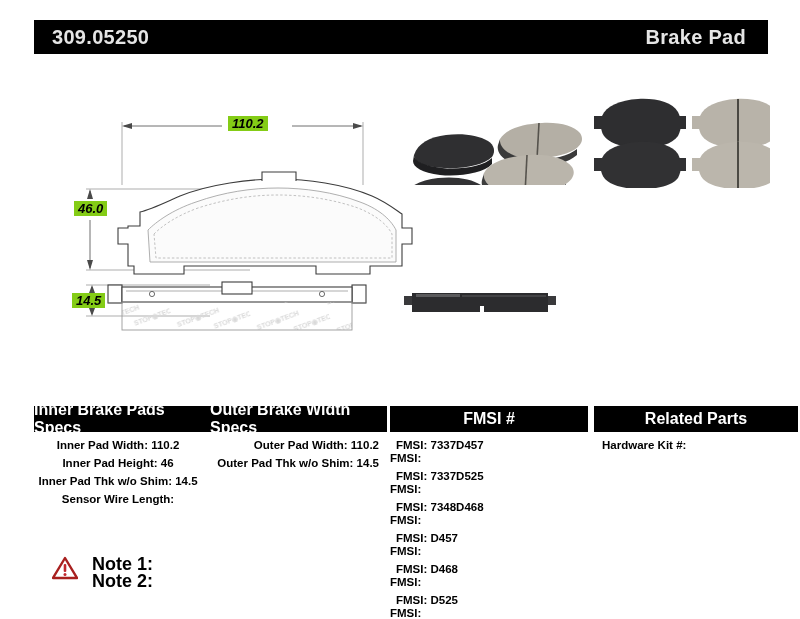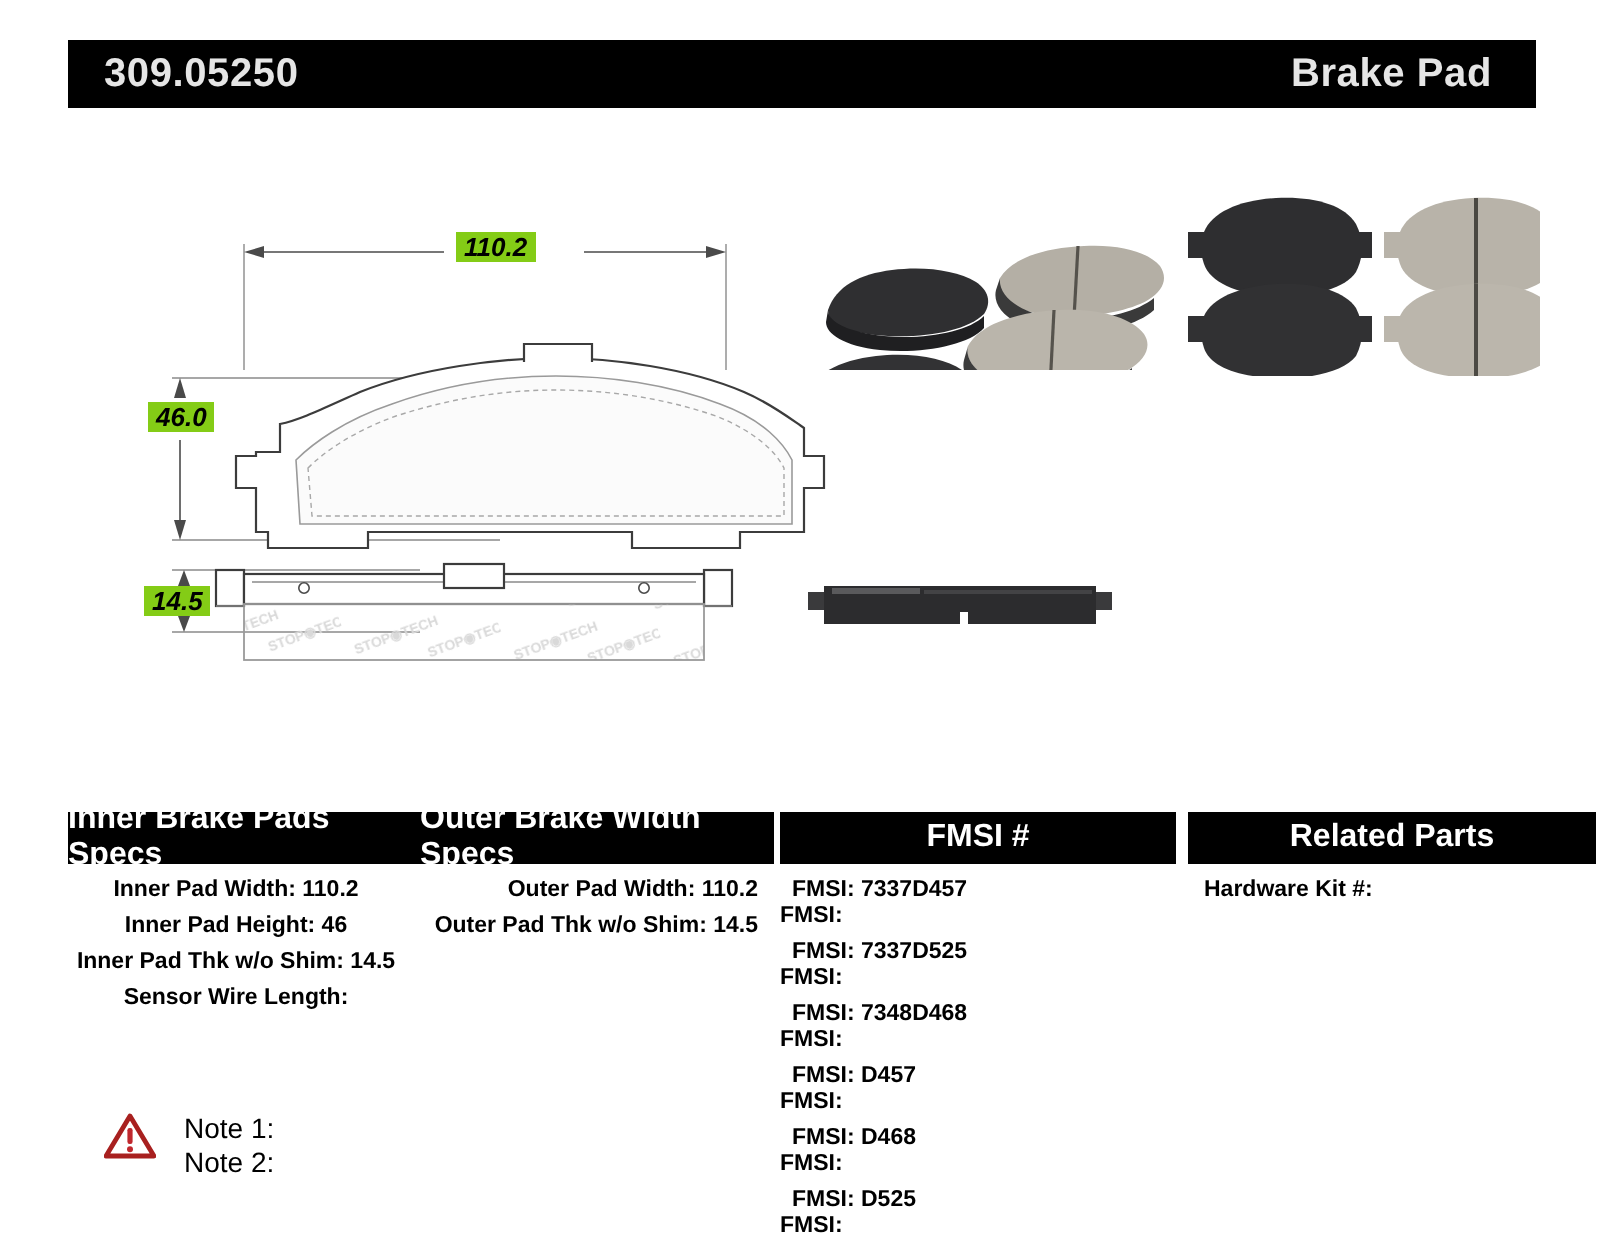--- a/index.html
+++ b/index.html
@@ -70,7 +70,7 @@
   
   .notes{position:absolute;left:52px;top:556px;display:flex;align-items:flex-start;}
   .warn-icon{width:26px;height:24px;margin-right:14px;flex:none;}
-  .note-lines{font-size:14px;font-weight:normal;line-height:17px;text-align:right;}
+  .note-lines{font-size:18px;font-weight:bold;line-height:17px;text-align:right;}
 </style>
 </head>
 <body>

